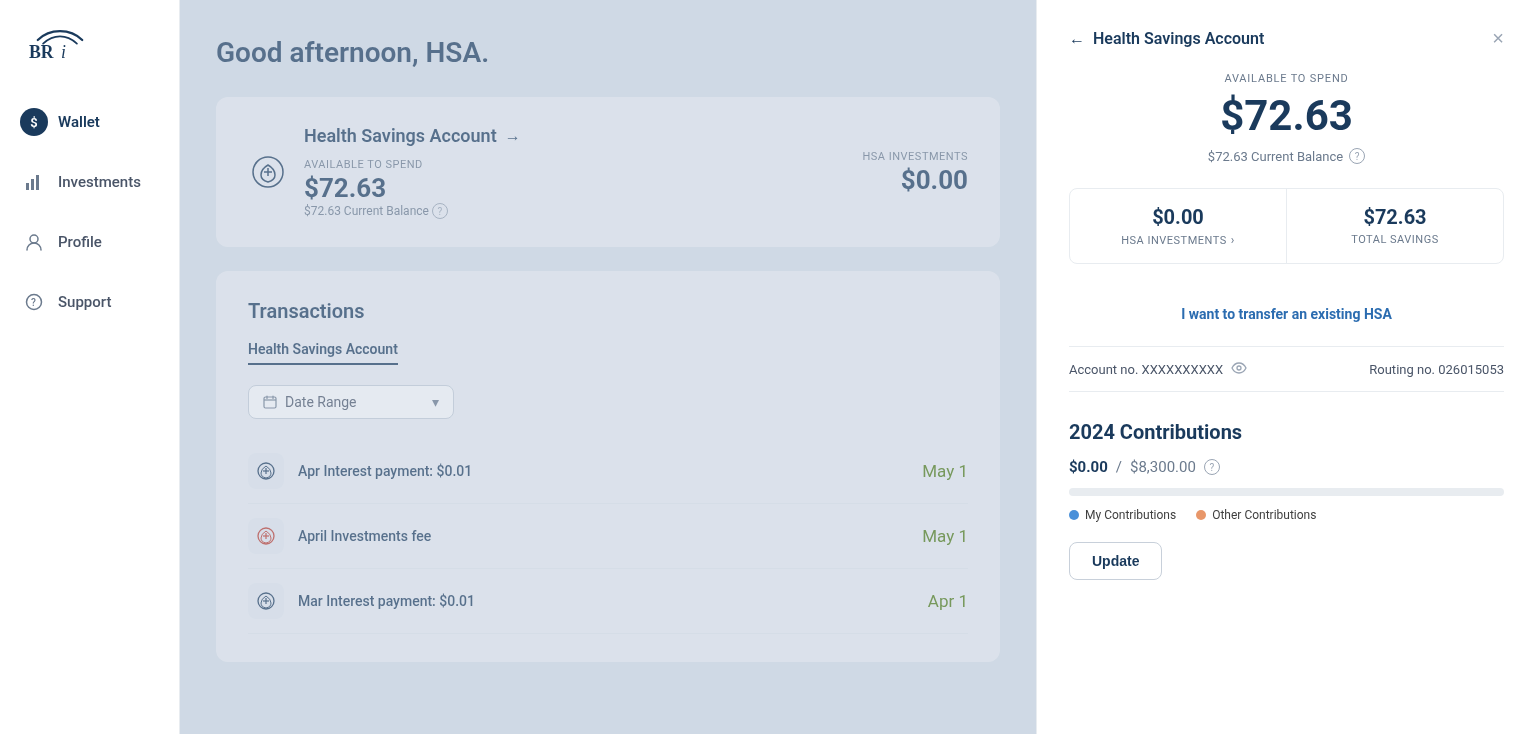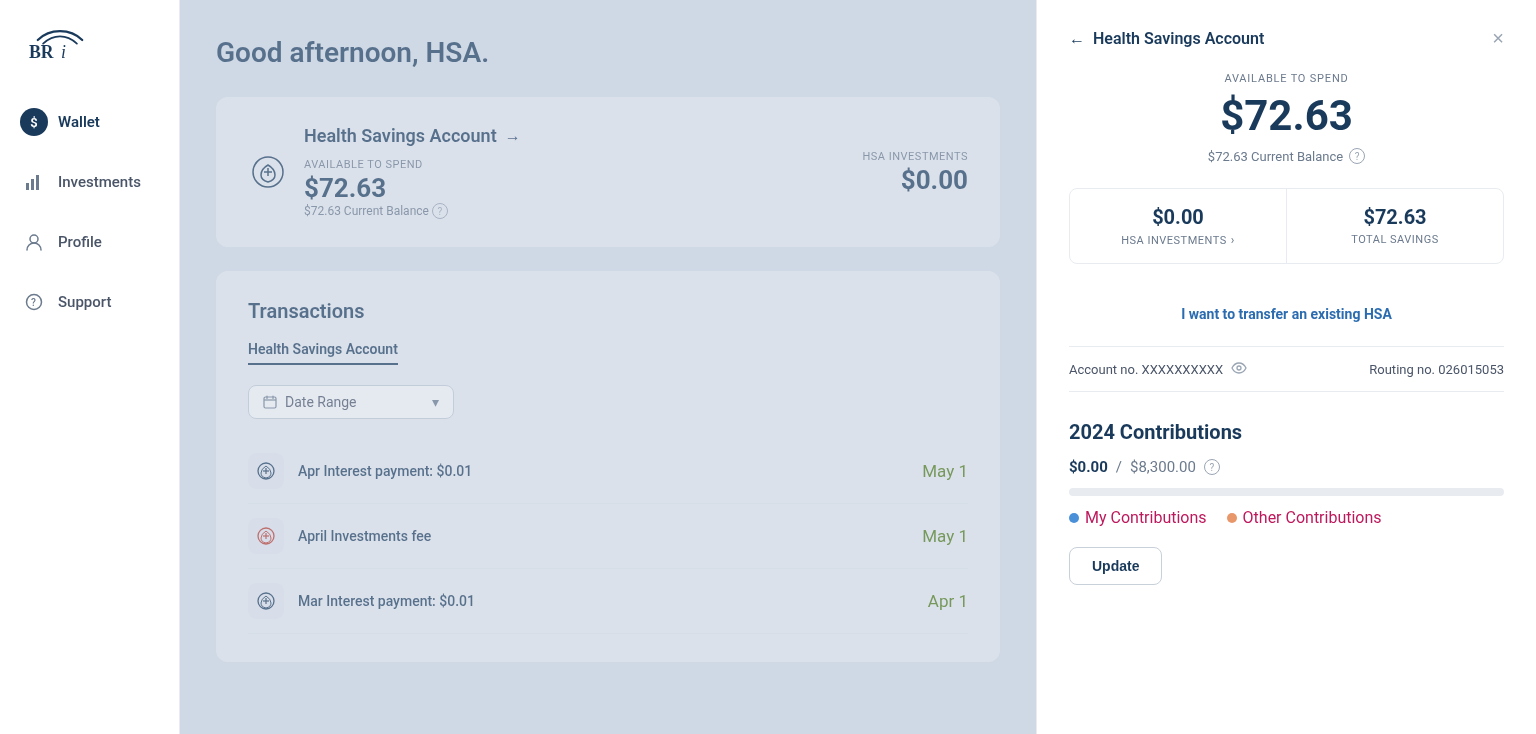--- a/index.html
+++ b/index.html
@@ -387,8 +387,8 @@
       display: flex;
       align-items: center;
       gap: 6px;
-      font-size: 16px;
-      color: #be185d;
+      font-size: 12px;
+      color: #404040;
     }
     .legend-dot {
       width: 10px;

